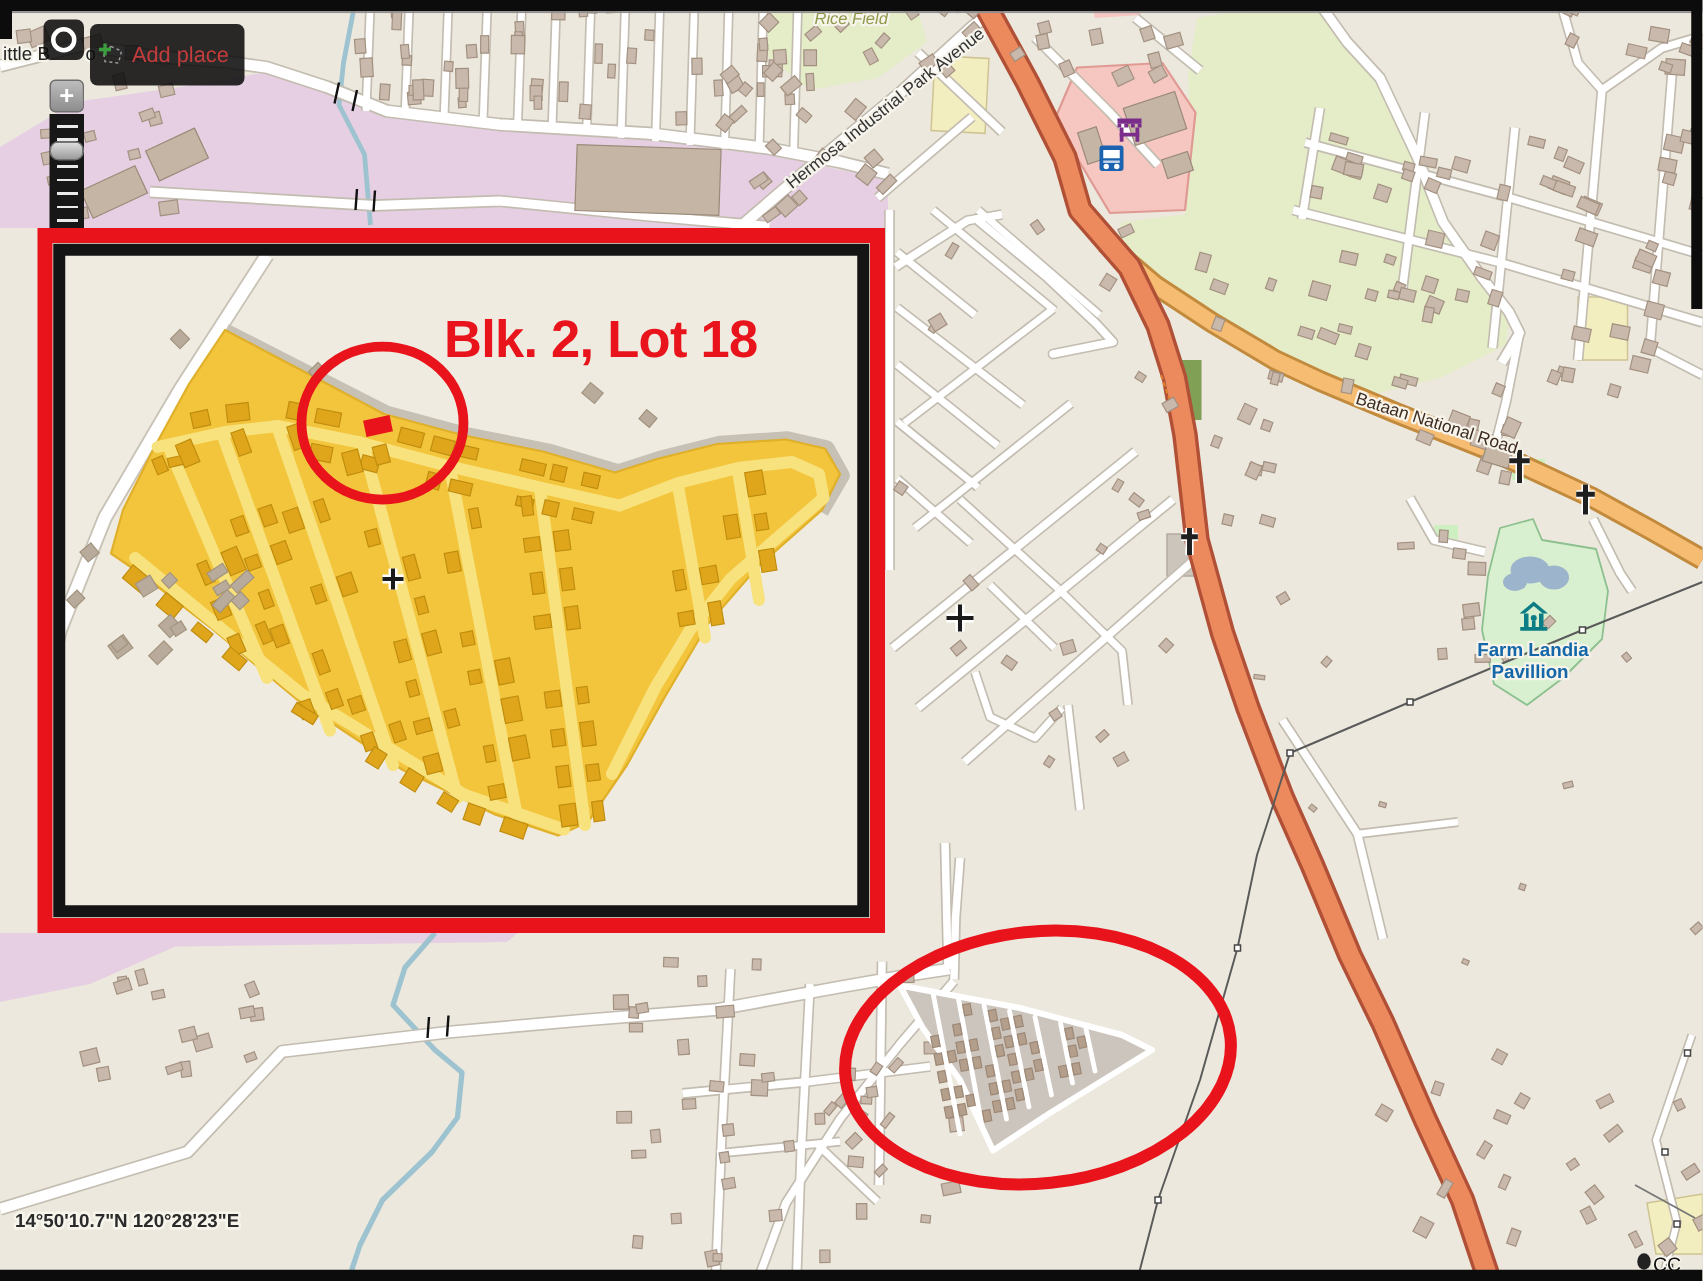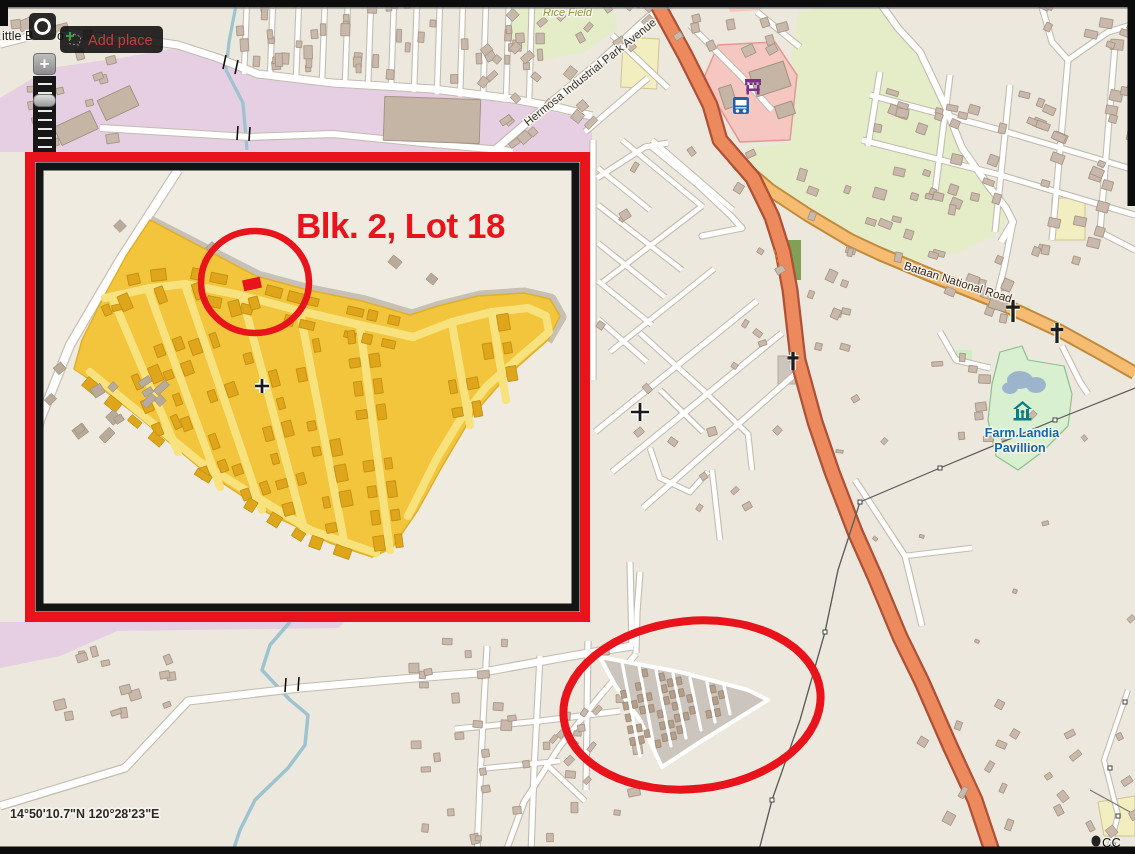--- a/index.html
+++ b/index.html
@@ -10,7 +10,7 @@
   #btn-locate{left:29px;top:13px;width:27px;height:27px;background:rgba(12,12,12,.87);
               border-radius:5px;display:flex;align-items:center;justify-content:center;cursor:pointer}
   #btn-locate .ring{width:11px;height:11px;border:3.5px solid #fff;border-radius:50%}
-  #btn-add{left:60px;top:26px;height:27px;background:rgba(12,12,12,.87);border-radius:5px;
+  #btn-add{left:60px;top:16px;height:41px;background:rgba(12,12,12,.87);border-radius:5px;
            display:flex;align-items:center;gap:5px;padding:0 10px 0 6px;cursor:pointer}
   #btn-add .lbl{color:#c43c3c;font-size:14.5px}
   #zoom-plus{left:33px;top:53px;width:23px;height:22px;background:linear-gradient(#bdbdbd,#8d8d8d);

